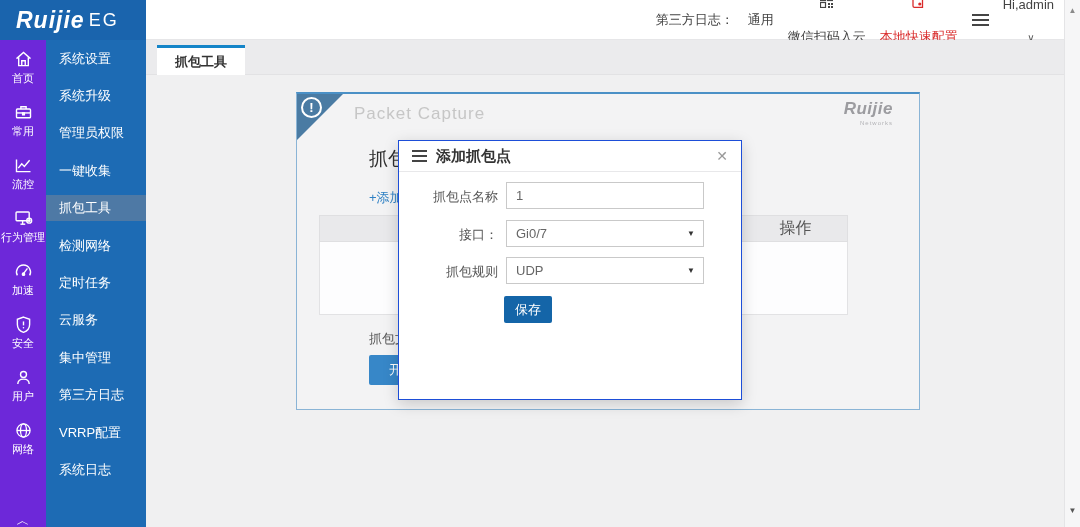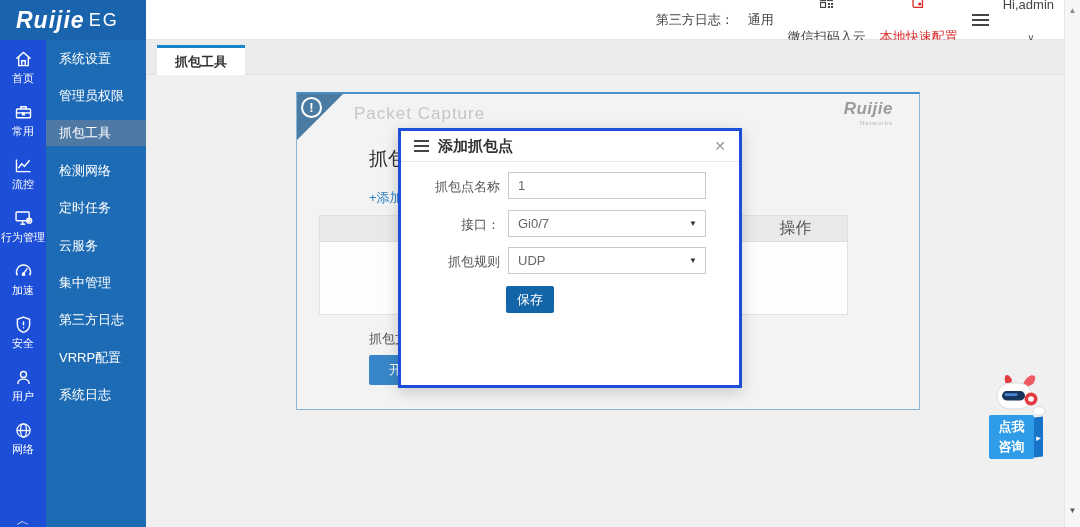--- a/index.html
+++ b/index.html
@@ -22,7 +22,7 @@
   .hamburger i { display:block; width:17px; height:2px; background:#454545; }
   .caret-sm { font-size:10px; color:#555; margin-left:5px; }
   
-  .icon-col { position:absolute; left:0; top:40px; width:46px; height:487px; background:#1d4ed8; }
+  .icon-col { position:absolute; left:0; top:40px; width:46px; height:487px; background:#6d28d9; }
   .icon-item { height:53px; display:flex; flex-direction:column; align-items:center; justify-content:center; color:#fff; cursor:pointer; }
   .icon-item svg { width:21px; height:21px; margin-bottom:2px; }
   .icon-label { font-size:11px; line-height:12px; text-align:center; }

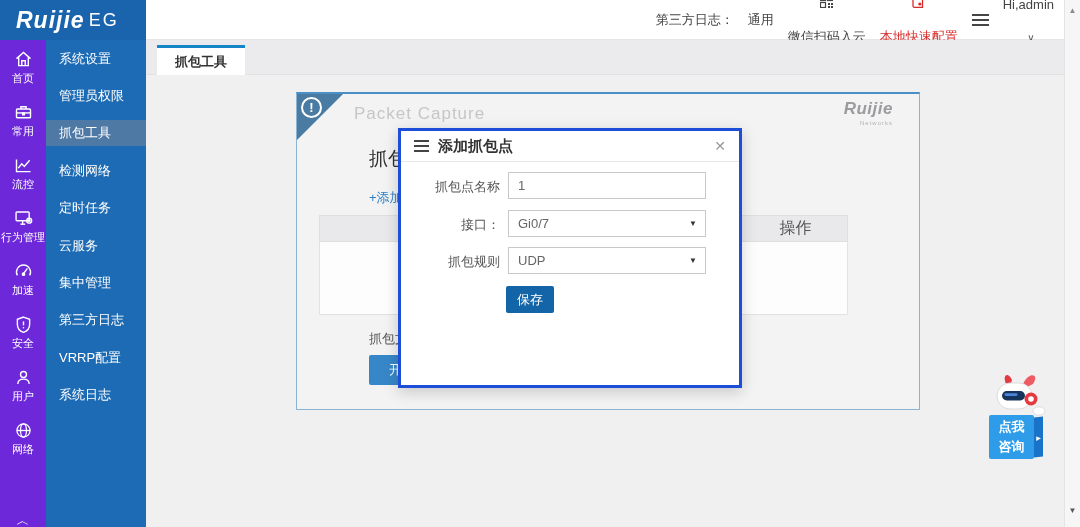--- a/index.html
+++ b/index.html
@@ -194,6 +194,9 @@
         <span class="menu-inner">系统设置</span>
       </div>
     <div class="menu-item">
+        <span class="menu-inner">系统升级</span>
+      </div>
+    <div class="menu-item">
         <span class="menu-inner">管理员权限</span>
       </div>
     <div class="menu-item active">

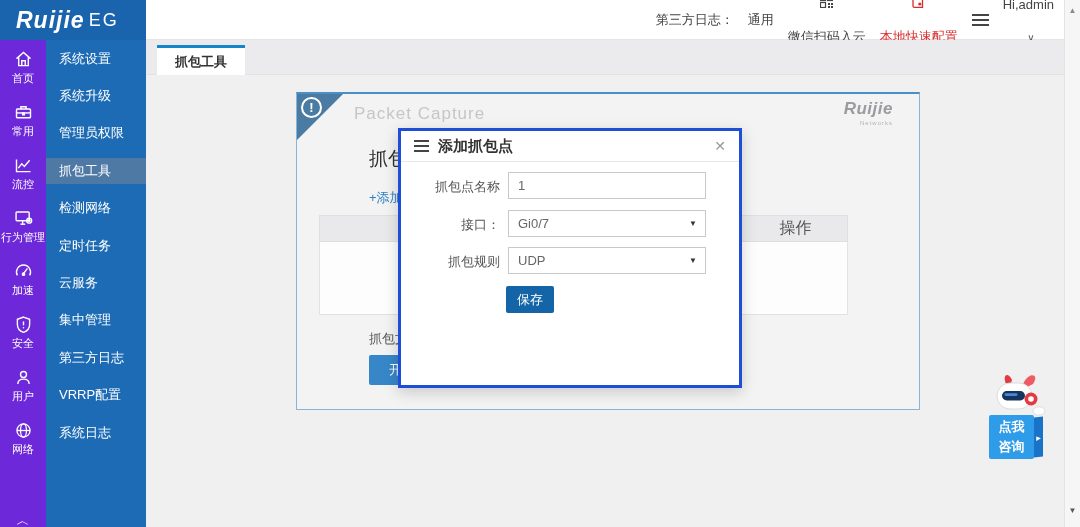--- a/index.html
+++ b/index.html
@@ -50,7 +50,7 @@
   .capture-label { position:absolute; left:72px; top:236px; font-size:13px; color:#555; white-space:nowrap; }
   .start-btn { position:absolute; left:72px; top:261px; width:92px; height:30px; background:#3787c8; color:#fff; font-size:13px; display:flex; align-items:center; justify-content:center; border-radius:2px; cursor:pointer; white-space:nowrap; overflow:hidden; }
   
-  .modal { position:absolute; left:398px; top:128px; width:344px; height:260px; background:#fff; border:3px solid #1d4ed8; box-shadow:0 4px 14px rgba(0,0,0,.18); z-index:5; }
+  .modal { position:absolute; left:398px; top:140px; width:344px; height:260px; background:#fff; border:1px solid #1d4ed8; box-shadow:0 4px 14px rgba(0,0,0,.18); z-index:5; }
   .modal-header { position:absolute; left:0; top:0; right:0; height:31px; border-bottom:1px solid #e8e8ea; display:flex; align-items:center; padding:0 13px; }
   .m-hamburger { display:flex; flex-direction:column; gap:3px; margin-right:9px; }
   .m-hamburger i { display:block; width:15px; height:2px; background:#444; }

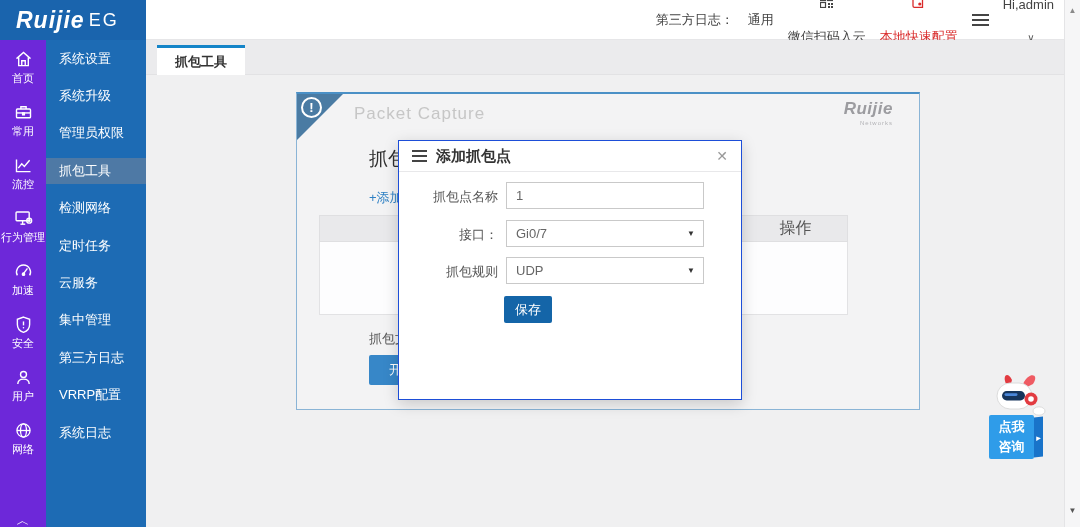--- a/index.html
+++ b/index.html
@@ -199,6 +199,9 @@
     <div class="menu-item">
         <span class="menu-inner">管理员权限</span>
       </div>
+    <div class="menu-item">
+        <span class="menu-inner">一键收集</span>
+      </div>
     <div class="menu-item active">
         <span class="menu-inner">抓包工具</span>
       </div>

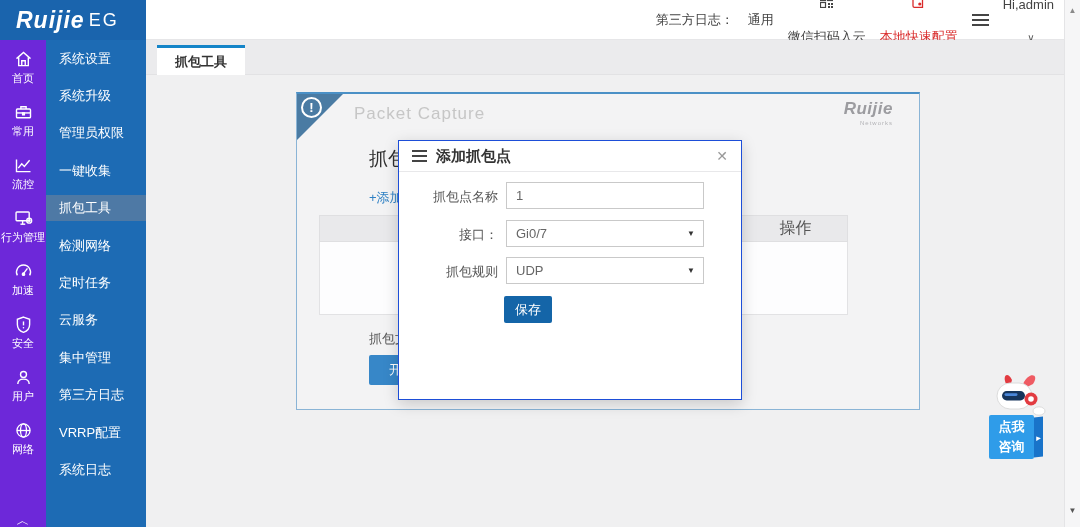--- a/index.html
+++ b/index.html
@@ -277,25 +277,6 @@
     <div class="save-btn">保存</div>
   </div>
 
-  <div class="mascot">
-    <svg class="robot" width="66" height="48" viewBox="0 0 66 48">
-      <path d="M23 15 C17 4 24 0 28 9 L26 16 Z" fill="#e23b41"></path>
-      <path d="M39 13 C45 0 56 3 49 13 L41 17 Z" fill="#ef5b63"></path>
-      <rect x="13" y="12" width="35" height="26" rx="13" fill="#fff" stroke="#dcdcdc"></rect>
-      <rect x="18" y="20" width="23" height="9.5" rx="4.7" fill="#16355c"></rect>
-      <rect x="20.5" y="22.3" width="13" height="2.6" rx="1.3" fill="#4a86d8"></rect>
-      <circle cx="47" cy="28" r="6.5" fill="#e23b41"></circle>
-      <circle cx="47" cy="28" r="2.8" fill="#fff"></circle>
-      <ellipse cx="55" cy="40" rx="6" ry="4.2" fill="#fff" stroke="#dcdcdc"></ellipse>
-    </svg>
-    <div class="cube-front">
-      <div>点我</div>
-      <div>咨询</div>
-    </div>
-    <div class="cube-side">
-      <span>▶</span>
-    </div>
-  </div>
 
   <div class="scrollbar">
     <div class="sb-up">▲</div>

